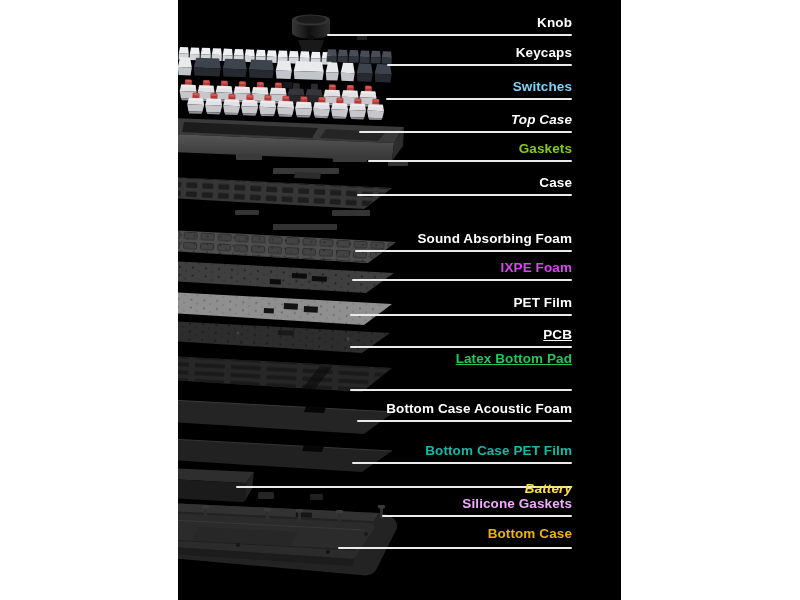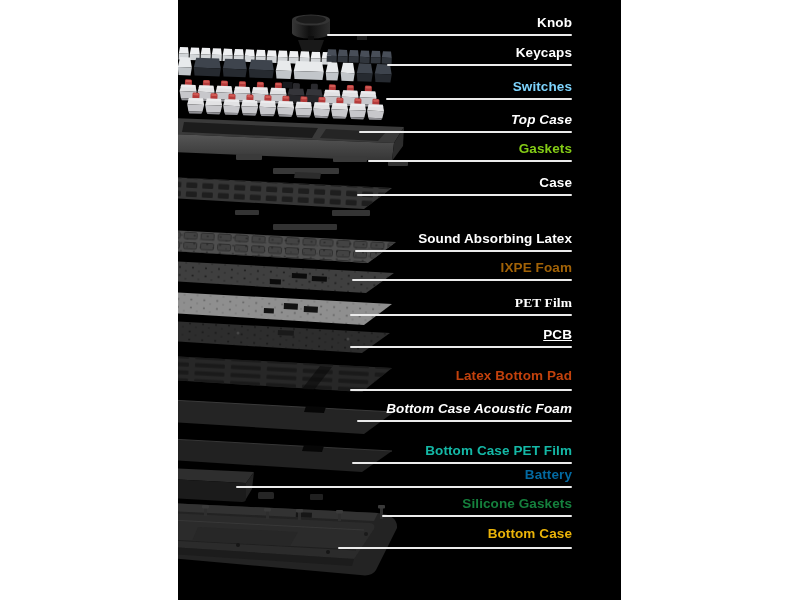--- a/index.html
+++ b/index.html
@@ -288,7 +288,7 @@
         </div>
         <div>
           <div class="callout-line" style="left: 177px; top: 250px; width: 217px; background: rgb(235, 235, 235);"></div>
-          <div class="callout-text" style="top: 230px; color: rgb(255, 255, 255);">Sound Absorbing Latex</div>
+          <div class="callout-text" style="top: 230px; color: rgb(255, 255, 255);">Sound Absorbing Foam</div>
         </div>
         <div>
           <div class="callout-line" style="left: 174px; top: 279px; width: 220px; background: rgb(235, 235, 235);"></div>

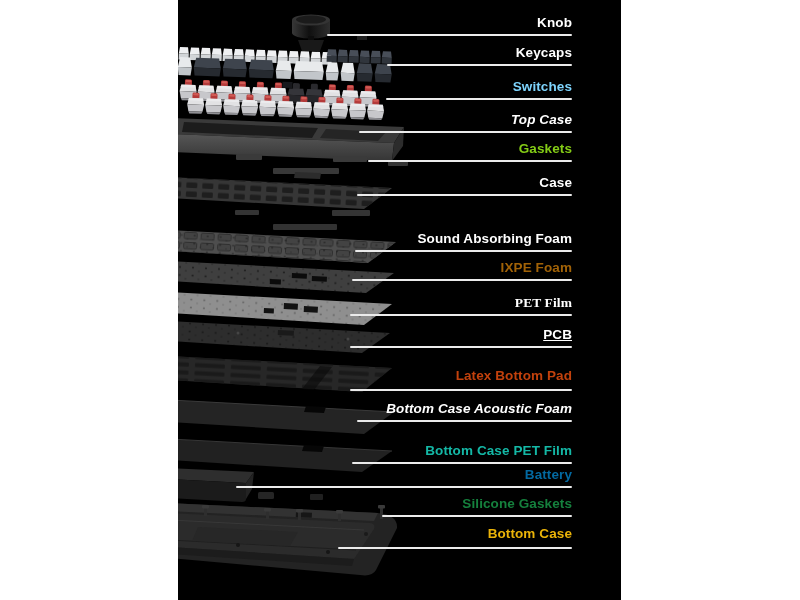--- a/index.html
+++ b/index.html
@@ -292,7 +292,7 @@
         </div>
         <div>
           <div class="callout-line" style="left: 174px; top: 279px; width: 220px; background: rgb(235, 235, 235);"></div>
-          <div class="callout-text" style="top: 259px; color: #a16207; margin-left: 28px;">IXPE Foam</div>
+          <div class="callout-text" style="top: 259px; color: #d946ef; margin-left: 28px;">IXPE Foam</div>
         </div>
         <div>
           <div class="callout-line" style="left: 172px; top: 314px; width: 222px; background: rgb(235, 235, 235);"></div>

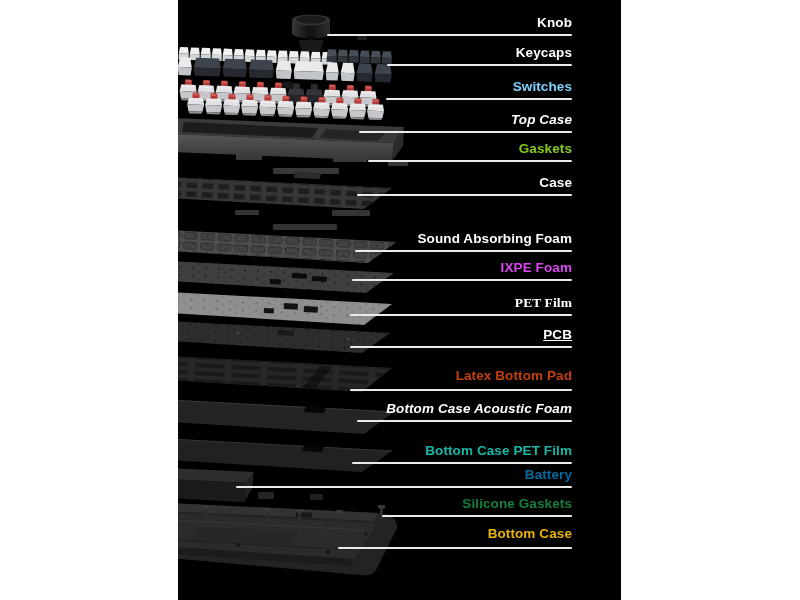--- a/index.html
+++ b/index.html
@@ -296,7 +296,7 @@
         </div>
         <div>
           <div class="callout-line" style="left: 172px; top: 314px; width: 222px; background: rgb(235, 235, 235);"></div>
-          <div class="callout-text" style="top: 294px; color: rgb(255, 255, 255); font-family: Liberation Serif, serif;">PET Film</div>
+          <div class="callout-text" style="top: 294px; color: rgb(255, 255, 255);">PET Film</div>
         </div>
         <div>
           <div class="callout-line" style="left: 172px; top: 346px; width: 222px; background: rgb(235, 235, 235);"></div>

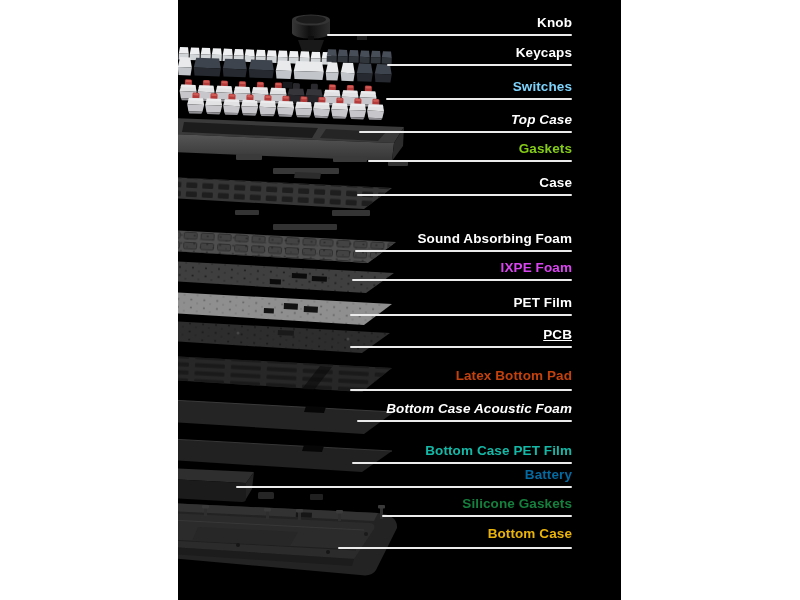--- a/index.html
+++ b/index.html
@@ -304,7 +304,7 @@
         </div>
         <div>
           <div class="callout-line" style="left: 172px; top: 389px; width: 222px; background: rgb(235, 235, 235);"></div>
-          <div class="callout-text" style="top: 367px; color: #c2410c;">Latex Bottom Pad</div>
+          <div class="callout-text" style="top: 350px; color: #22c55e; text-decoration: underline;">Latex Bottom Pad</div>
         </div>
         <div>
           <div class="callout-line" style="left: 179px; top: 420px; width: 215px; background: rgb(235, 235, 235);"></div>

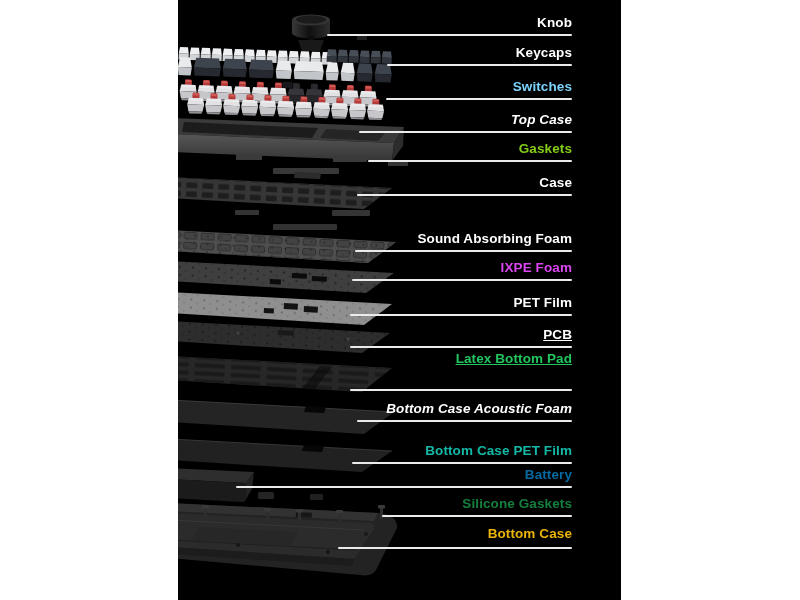--- a/index.html
+++ b/index.html
@@ -308,7 +308,7 @@
         </div>
         <div>
           <div class="callout-line" style="left: 179px; top: 420px; width: 215px; background: rgb(235, 235, 235);"></div>
-          <div class="callout-text" style="top: 400px; color: rgb(255, 255, 255); font-style: italic;">Bottom Case Acoustic Foam</div>
+          <div class="callout-text" style="top: 400px; color: rgb(255, 255, 255);">Bottom Case Acoustic Foam</div>
         </div>
         <div>
           <div class="callout-line" style="left: 174px; top: 462px; width: 220px; background: rgb(235, 235, 235);"></div>

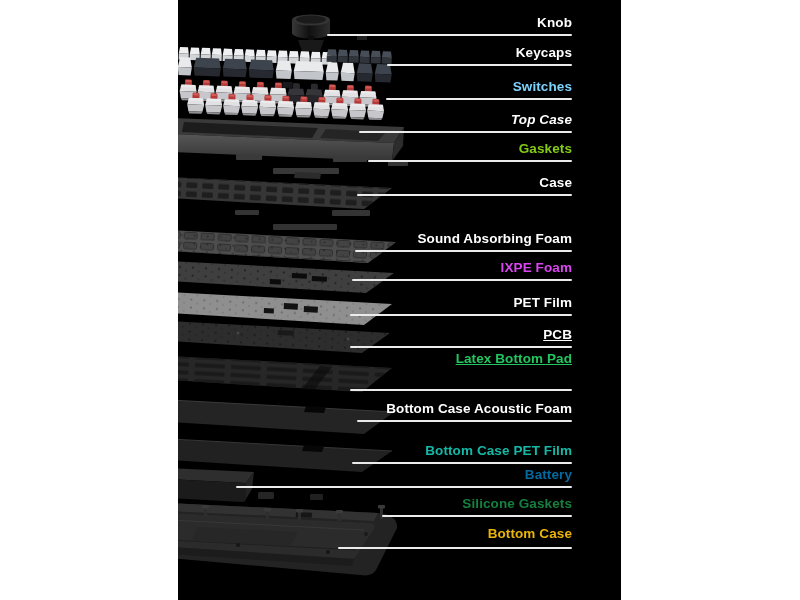--- a/index.html
+++ b/index.html
@@ -316,7 +316,7 @@
         </div>
         <div>
           <div class="callout-line" style="left: 58px; top: 486px; width: 336px; background: rgb(235, 235, 235);"></div>
-          <div class="callout-text" style="top: 466px; color: #0369a1;">Battery</div>
+          <div class="callout-text" style="top: 480px; color: #fde047; font-style: italic;">Battery</div>
         </div>
         <div>
           <div class="callout-line" style="left: 204px; top: 515px; width: 190px; background: rgb(235, 235, 235);"></div>

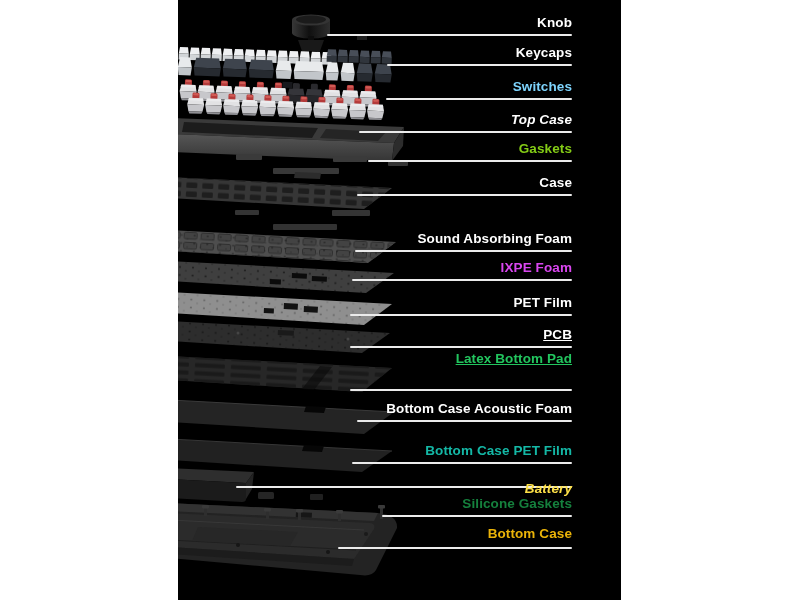--- a/index.html
+++ b/index.html
@@ -320,7 +320,7 @@
         </div>
         <div>
           <div class="callout-line" style="left: 204px; top: 515px; width: 190px; background: rgb(235, 235, 235);"></div>
-          <div class="callout-text" style="top: 495px; color: #15803d;">Silicone Gaskets</div>
+          <div class="callout-text" style="top: 495px; color: #f0abfc;">Silicone Gaskets</div>
         </div>
         <div>
           <div class="callout-line" style="left: 160px; top: 547px; width: 234px; background: rgb(235, 235, 235);"></div>

